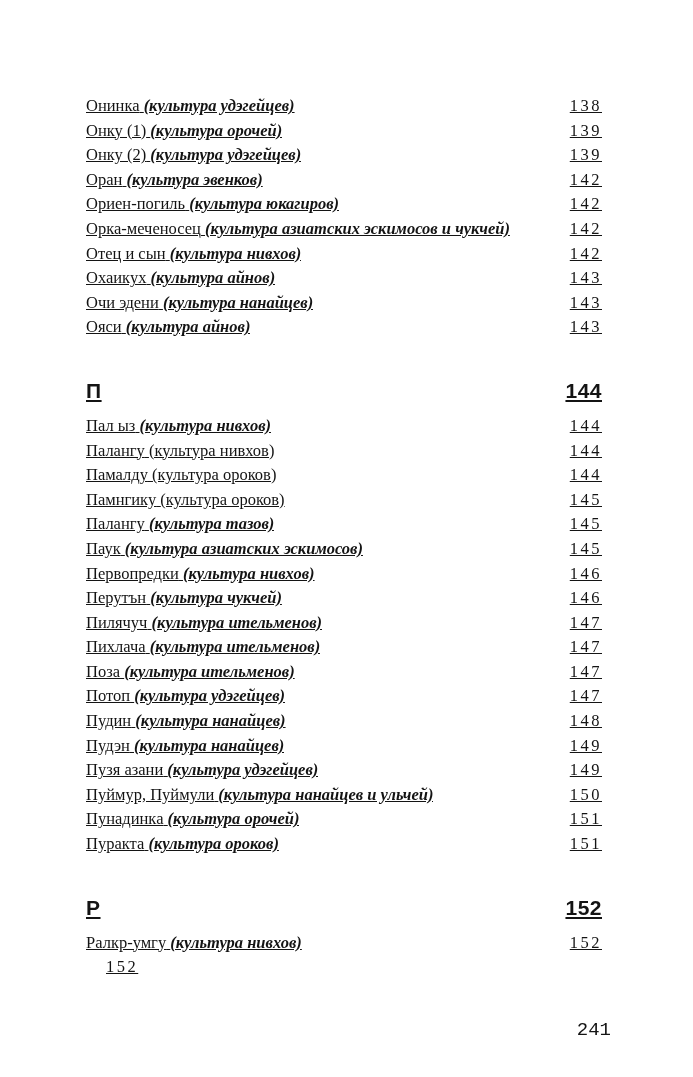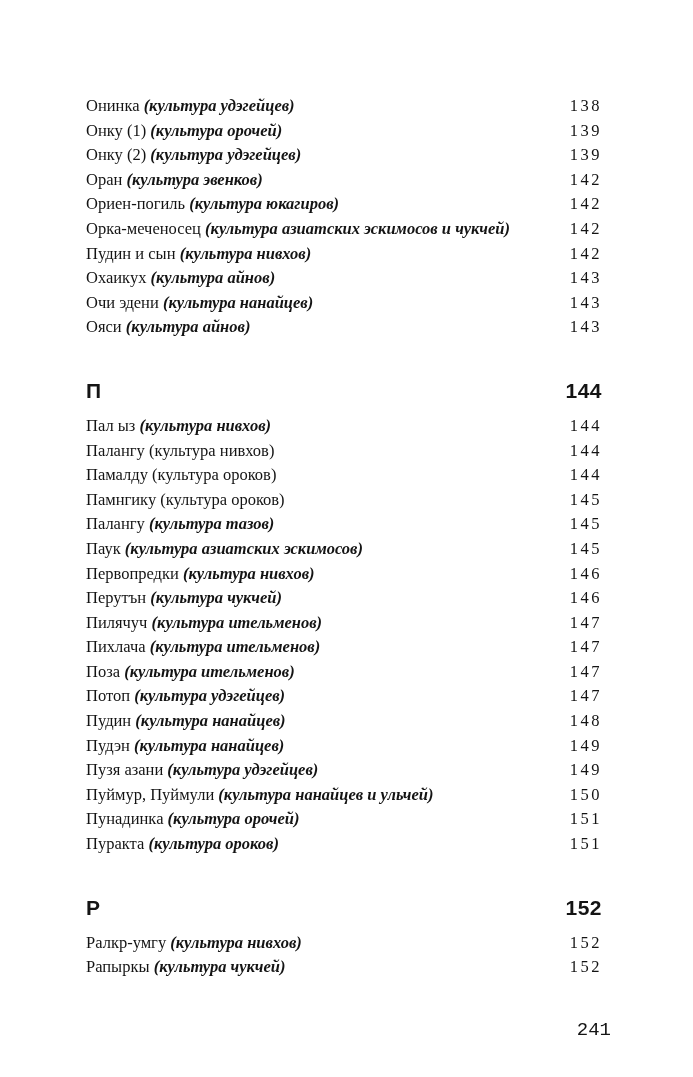--- a/index.html
+++ b/index.html
@@ -21,6 +21,7 @@
     left: 86px;
     top: 96px;
     width: 516px;
+    text-decoration: underline;
   }
   .toc-section { margin: 0; }
   .toc-entry {

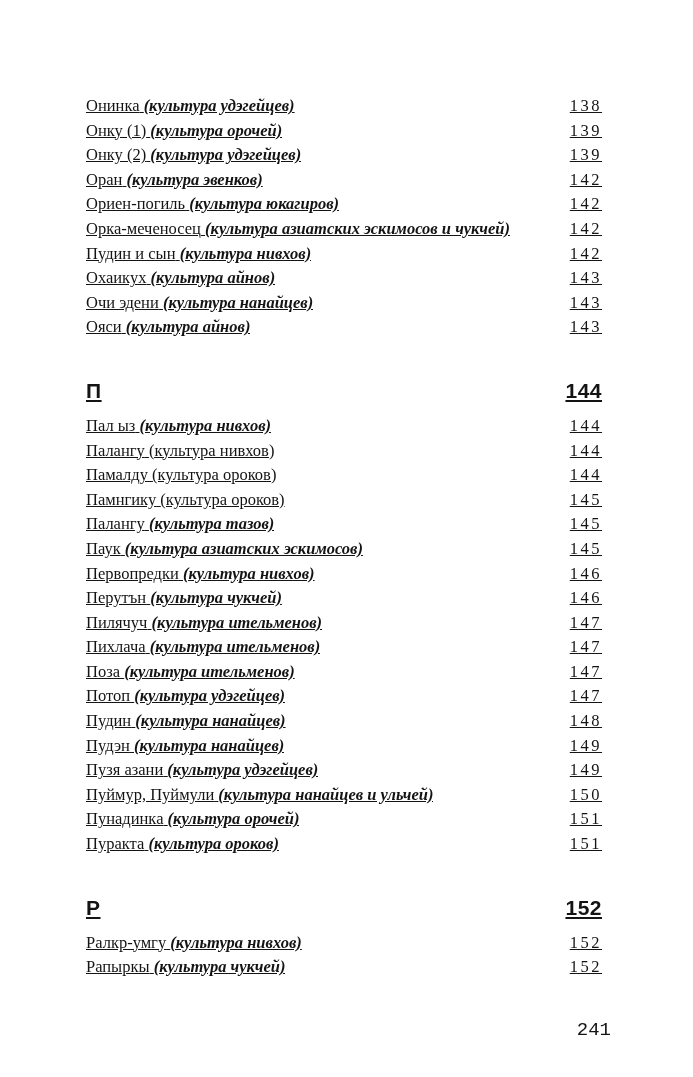--- a/index.html
+++ b/index.html
@@ -97,7 +97,7 @@
           <span class="entry-page">142</span>
         </div>
         <div class="toc-entry">
-          <span class="entry-text"><span class="entry-name">Пудин и сын</span> <span class="entry-culture italic">(культура нивхов)</span></span>
+          <span class="entry-text"><span class="entry-name">Отец и сын</span> <span class="entry-culture italic">(культура нивхов)</span></span>
           <span class="entry-page">142</span>
         </div>
         <div class="toc-entry">

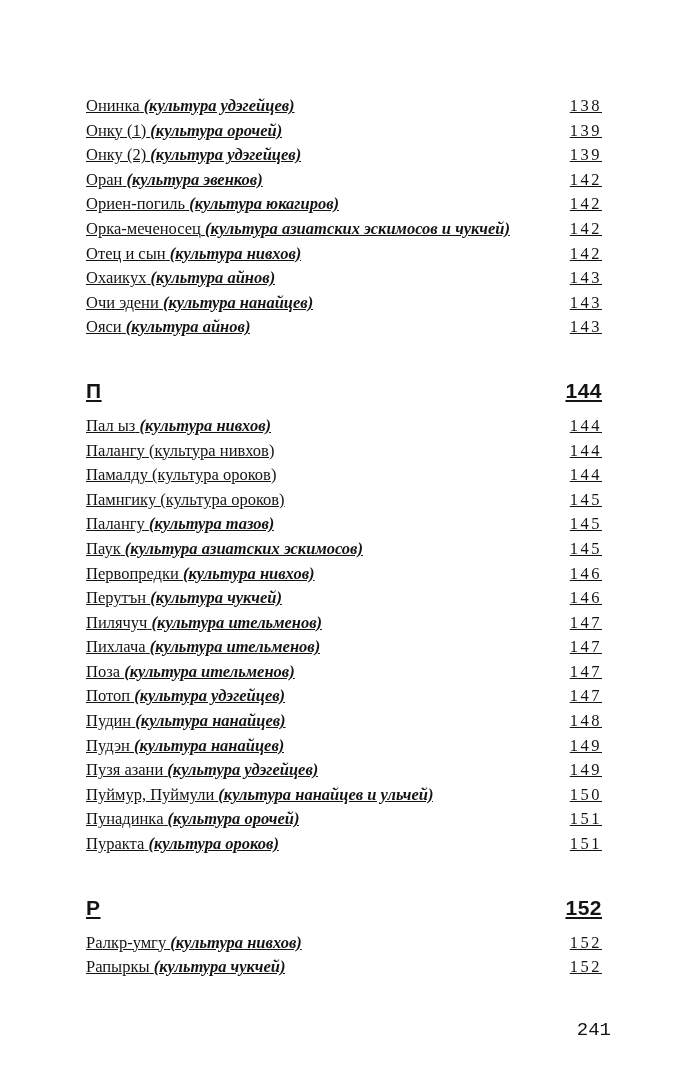--- a/index.html
+++ b/index.html
@@ -201,7 +201,6 @@
           <span class="entry-page">152</span>
         </div>
         <div class="toc-entry">
-          <span class="entry-text"><span class="entry-name">Рапыркы</span> <span class="entry-culture italic">(культура чукчей)</span></span>
           <span class="entry-page">152</span>
         </div>
       </section>

